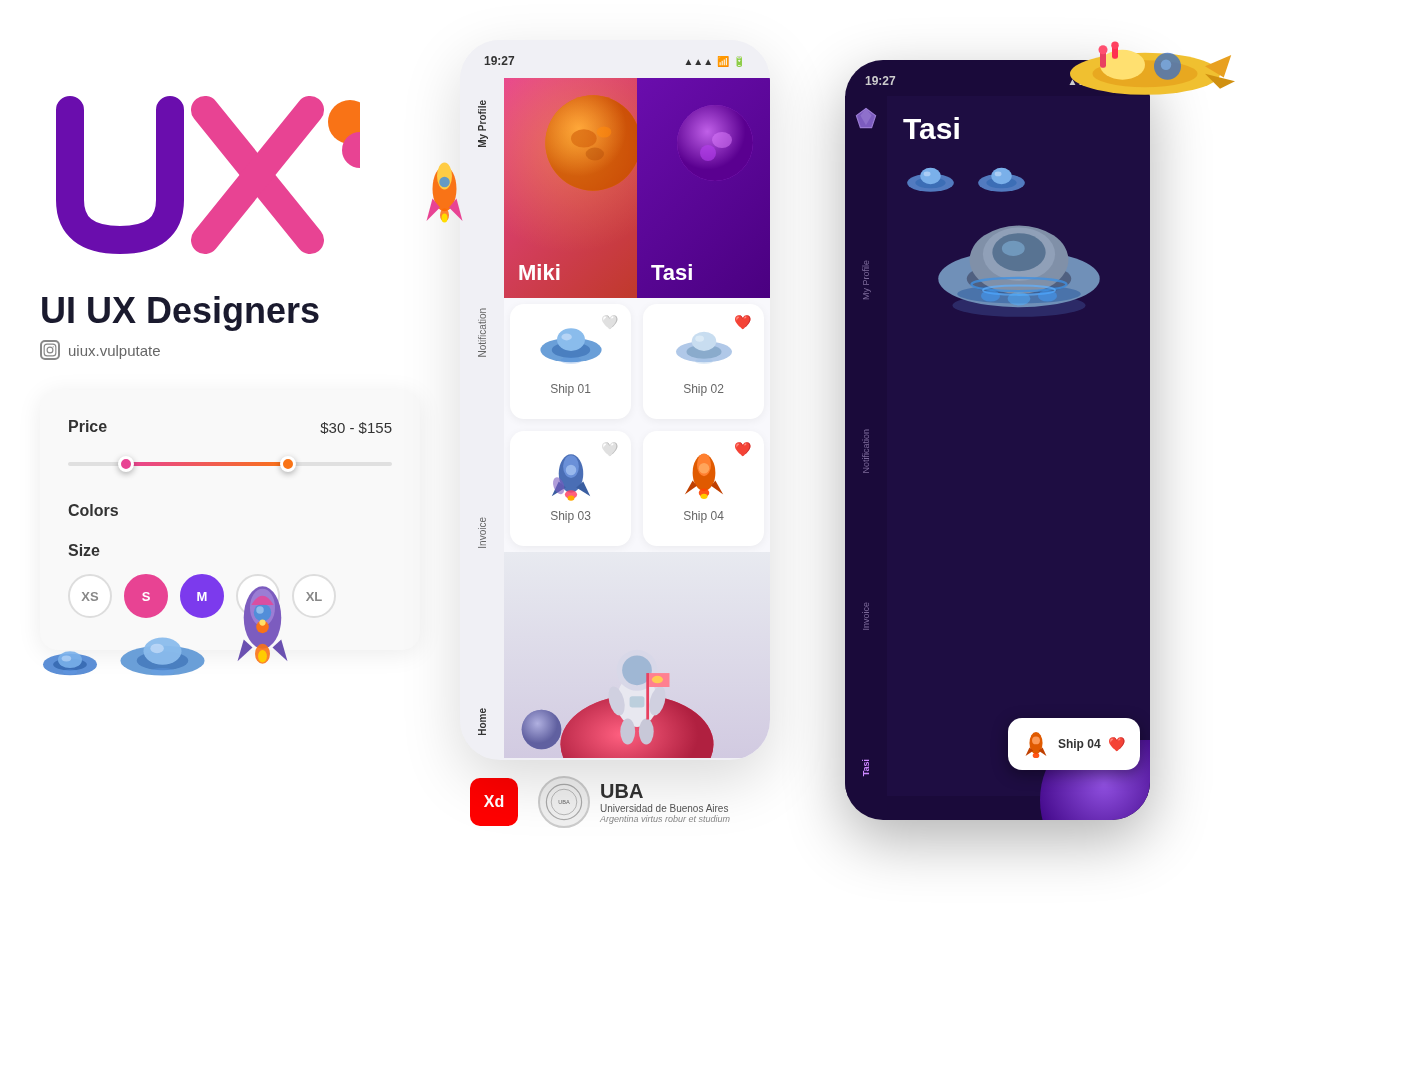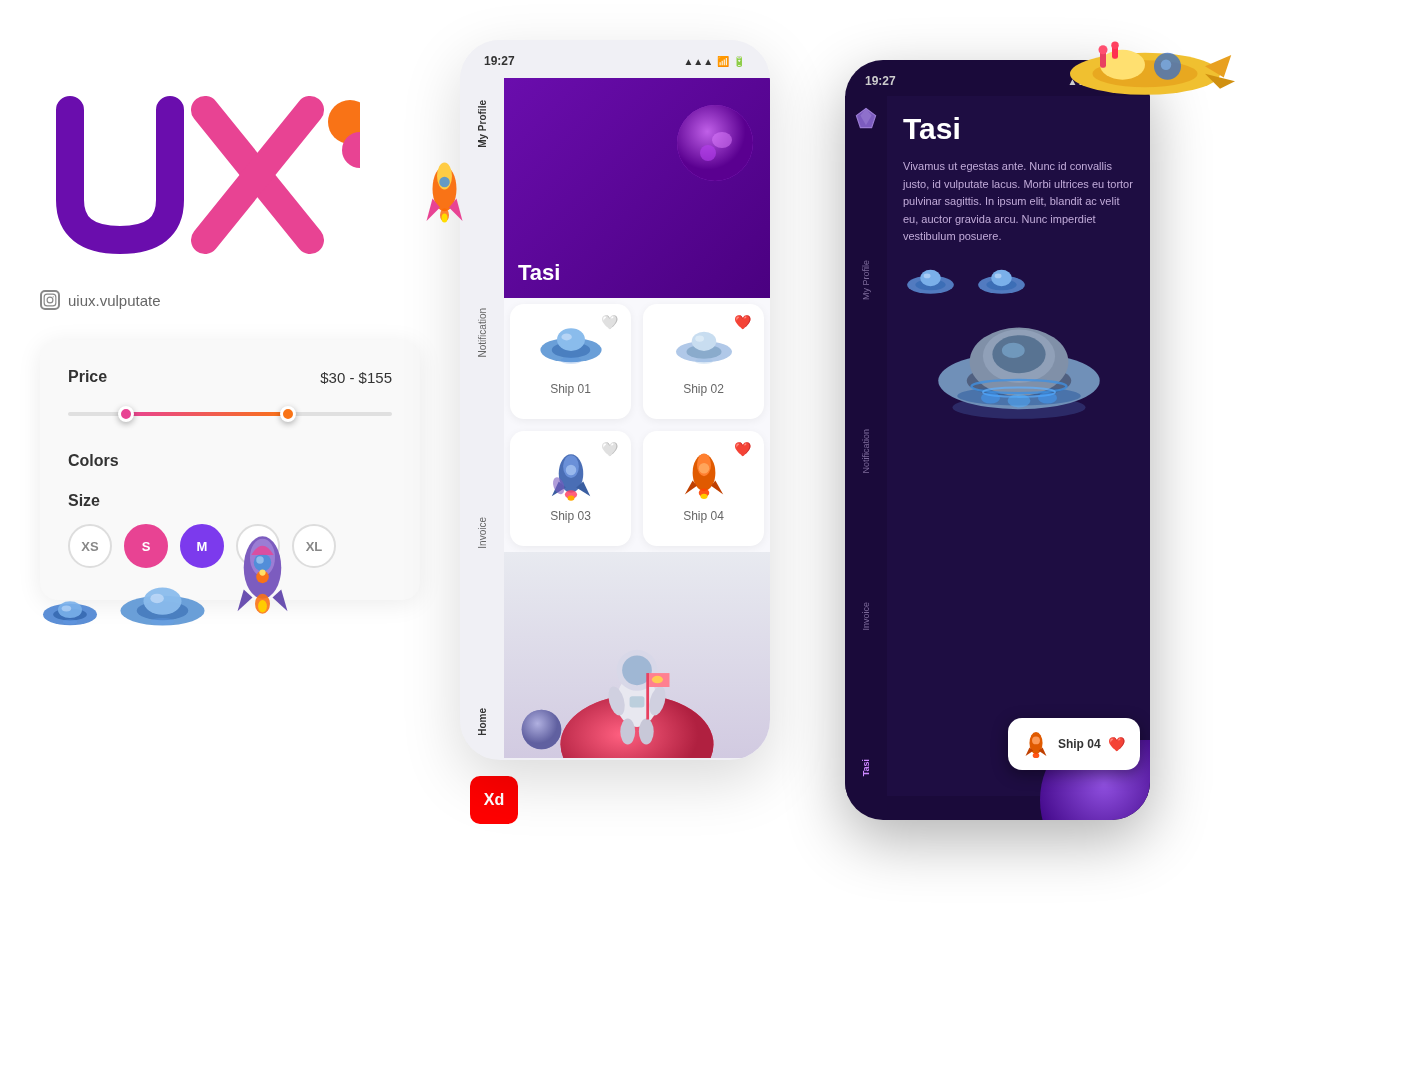--- a/index.html
+++ b/index.html
@@ -883,7 +883,6 @@
 
         <h2 class="tasi-title">Tasi</h2>
 
-        <p class="tasi-desc">Vivamus ut egestas ante. Nunc id convallis justo, id vulputate lacus. Morbi ultrices eu tortor pulvinar sagittis. In ipsum elit, blandit ac velit eu, auctor gravida arcu. Nunc imperdiet vestibulum posuere.</p>
 
 
         <div style="display:flex;gap:16px;margin-bottom:14px;align-items:center;">

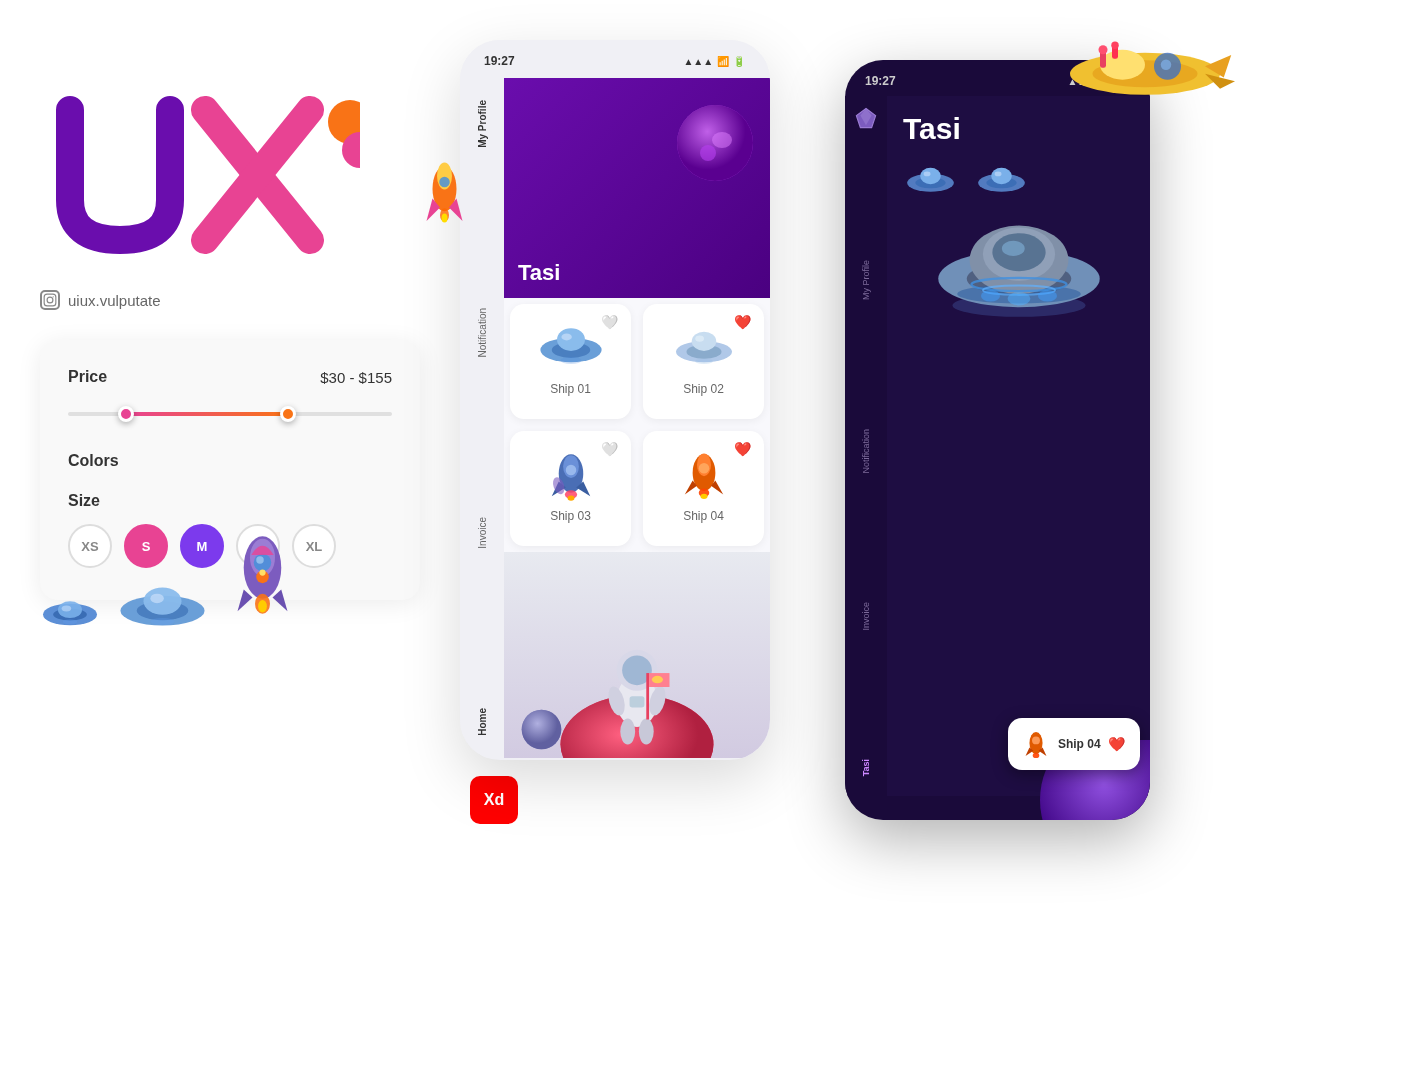--- a/index.html
+++ b/index.html
@@ -690,6 +690,25 @@
 
         <div class="hero-cards">
 
+          <div class="hero-card-miki">
+
+            <svg class="planet-miki" viewBox="0 0 120 120">
+              <circle cx="60" cy="60" r="52" fill="#e05a00"></circle>
+              <circle cx="60" cy="60" r="52" fill="url(#mg)"></circle>
+              <defs>
+                <radialGradient id="mg" cx="35%" cy="35%">
+                  <stop offset="0%" stop-color="#ff9a3c"></stop>
+                  <stop offset="100%" stop-color="#c43c00"></stop>
+                </radialGradient>
+              </defs>
+              <ellipse cx="50" cy="55" rx="14" ry="10" fill="#c43c00" opacity="0.7"></ellipse>
+              <ellipse cx="72" cy="48" rx="8" ry="6" fill="#ff7700" opacity="0.6"></ellipse>
+              <ellipse cx="62" cy="72" rx="10" ry="7" fill="#a83000" opacity="0.6"></ellipse>
+            </svg>
+
+            <div style="position:absolute;top:0;left:0;right:0;bottom:0;background:radial-gradient(circle at 50% 30%, rgba(255,200,50,0.35) 0%, transparent 65%);"></div>
+            <span class="hero-card-label">Miki</span>
+          </div>
 
           <div class="hero-card-tasi">
             <svg class="planet-tasi" viewBox="0 0 90 90">

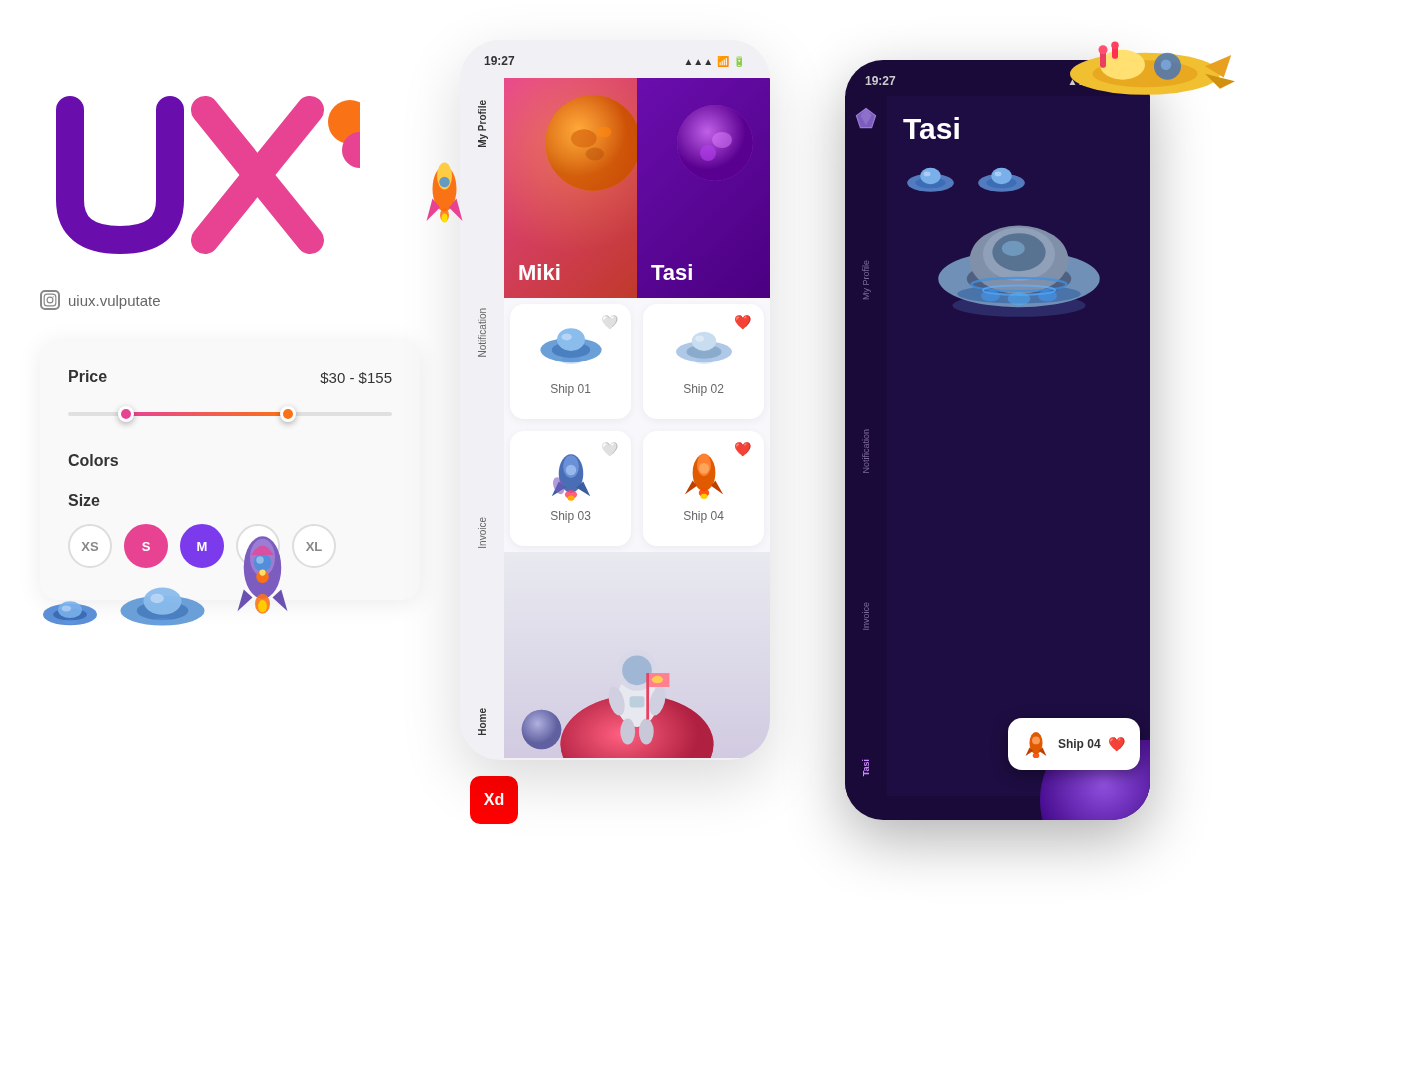--- a/index.html
+++ b/index.html
@@ -573,6 +573,7 @@
     </svg>
   </div>
 
+  <h1 class="brand-title">UI UX Designers</h1>
 
   <div class="instagram-row">
     <div class="insta-icon">

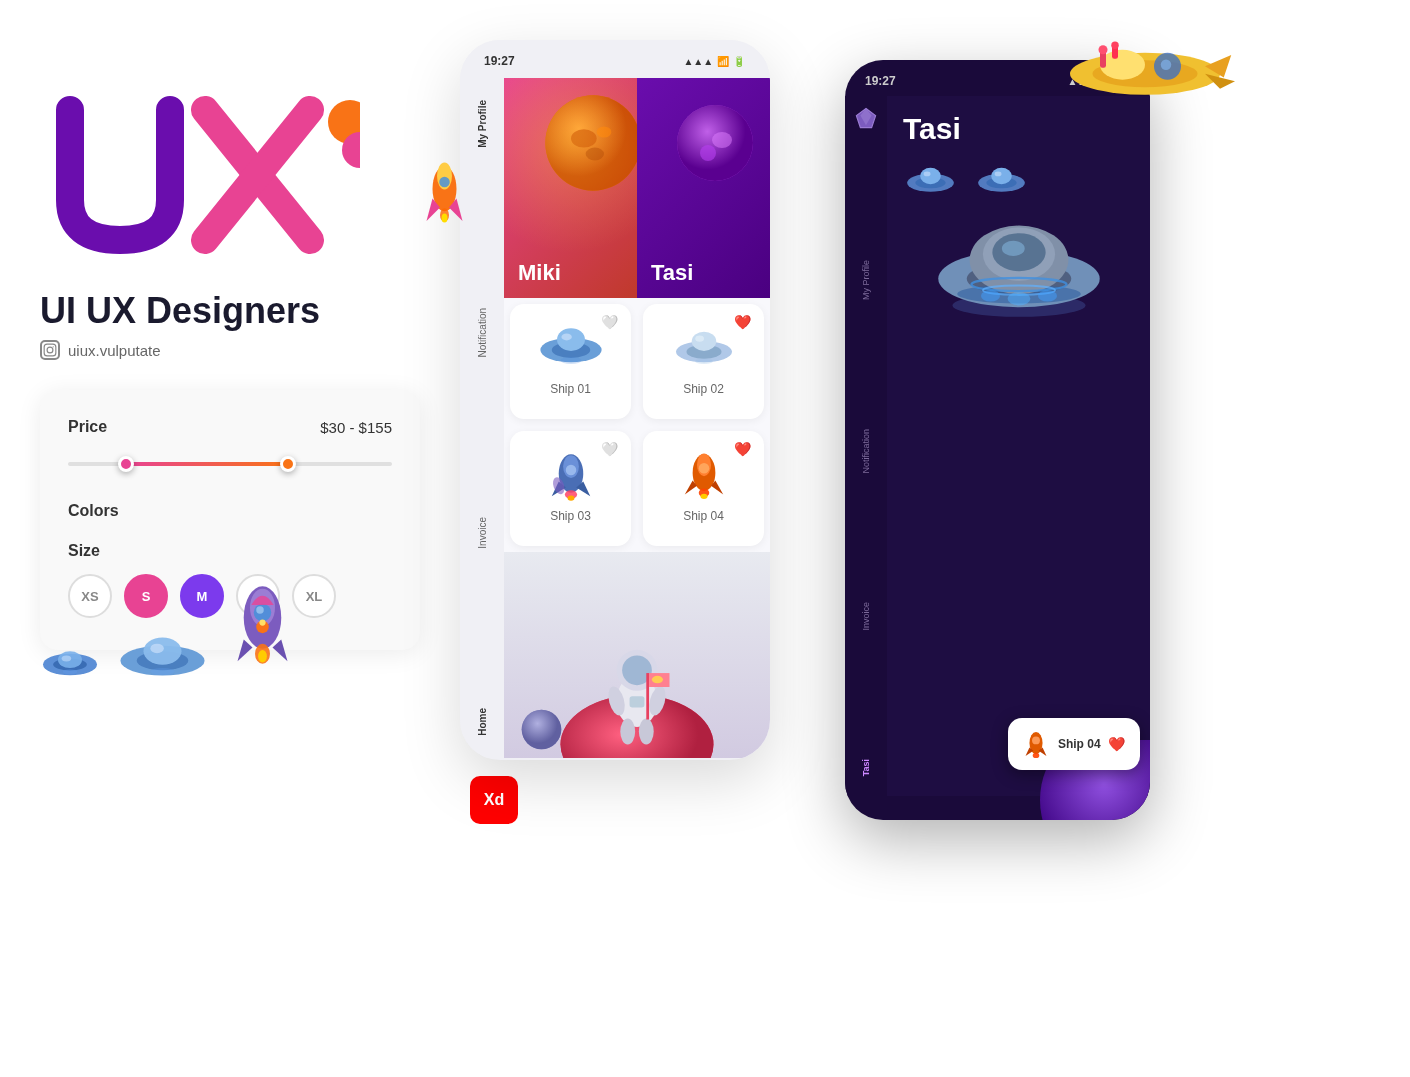--- a/index.html
+++ b/index.html
@@ -847,6 +847,20 @@
     <div class="xd-icon">
       <span>Xd</span>
     </div>
+    <div class="uba-logo">
+      <div class="uba-seal">
+        <svg width="40" height="40" viewBox="0 0 50 50">
+          <circle cx="25" cy="25" r="22" fill="none" stroke="#aaa" stroke-width="1.5"></circle>
+          <circle cx="25" cy="25" r="16" fill="none" stroke="#aaa" stroke-width="1"></circle>
+          <text x="25" y="28" text-anchor="middle" font-size="7" fill="#666">UBA</text>
+        </svg>
+      </div>
+      <div class="uba-text">
+        <span class="uba-main">UBA</span>
+        <span class="uba-sub">Universidad de Buenos Aires</span>
+        <span class="uba-tagline">Argentina virtus robur et studium</span>
+      </div>
+    </div>
   </div>
 </div>
 

